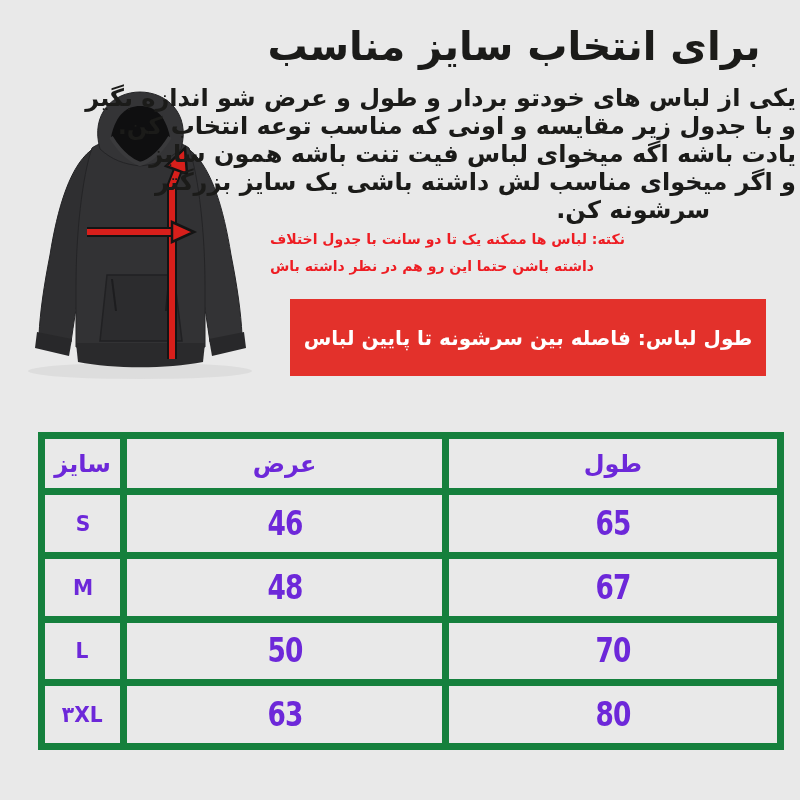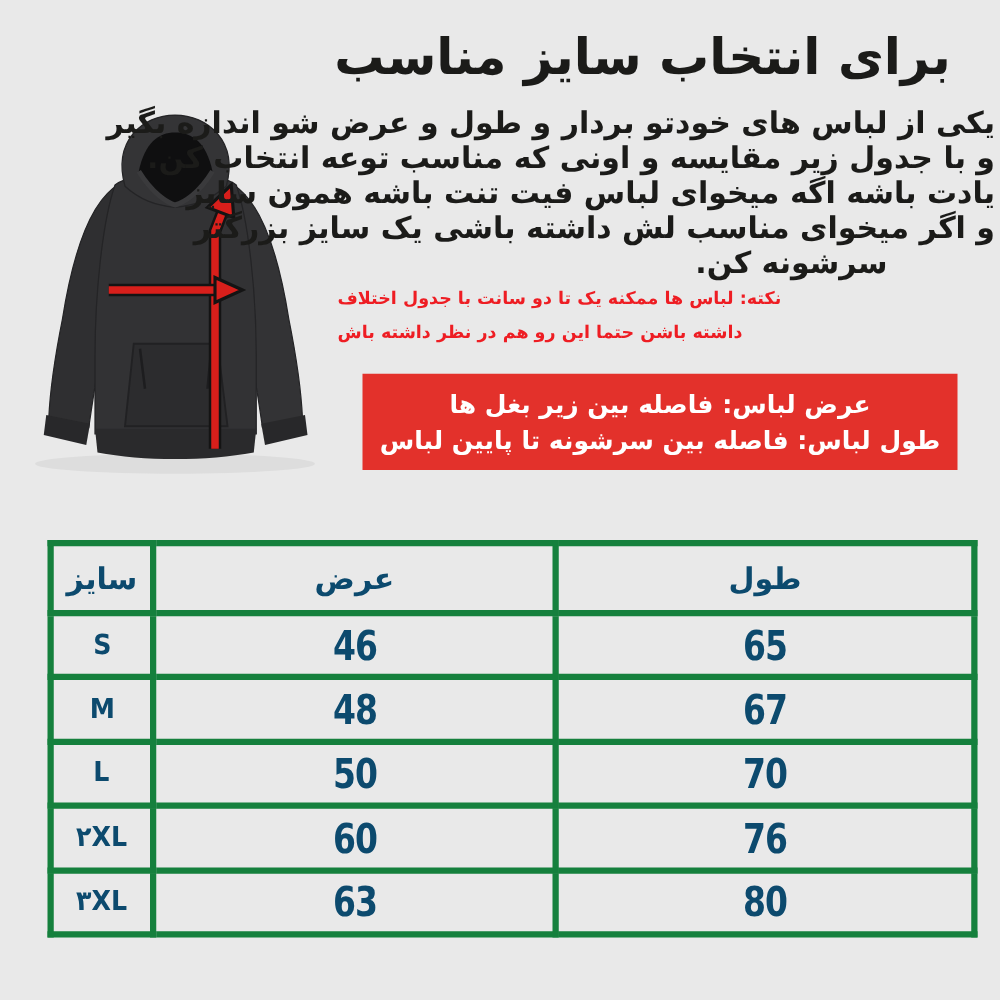--- a/index.html
+++ b/index.html
@@ -144,7 +144,6 @@
   </div>
 
   <div class="defbox">
-    <div class="line">عرض لباس: فاصله بین زیر بغل ها</div>
     <div class="line">طول لباس: فاصله بین سرشونه تا پایین لباس</div>
   </div>
 

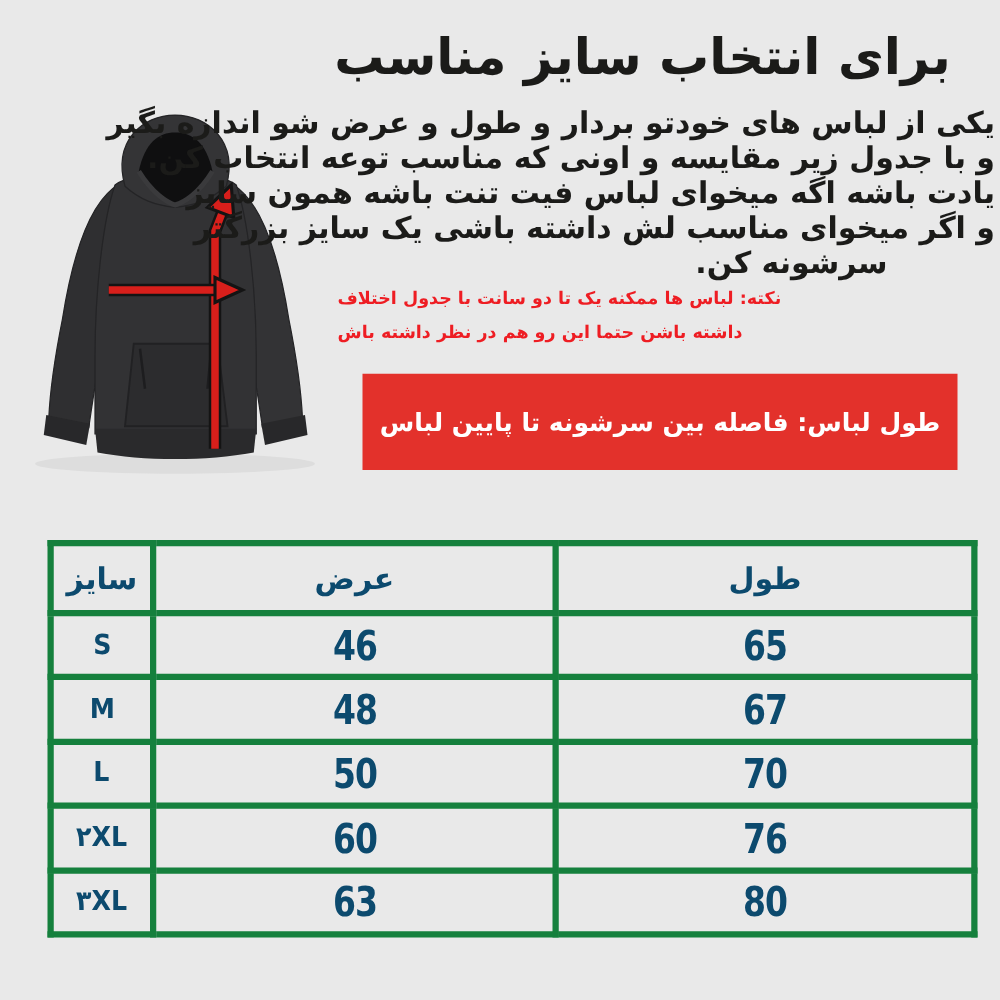--- a/index.html
+++ b/index.html
@@ -61,9 +61,9 @@
     table-layout: fixed;
   }
   .size-table th, .size-table td {
-    border: 5px solid #15803d;
+    border: 7px solid #15803d;
     text-align: center; vertical-align: middle;
-    color: #0c4a6e;
+    color: #6d28d9;
   }
   .size-table thead tr { height: 56px; }
   .size-table tbody tr { height: 43px; }

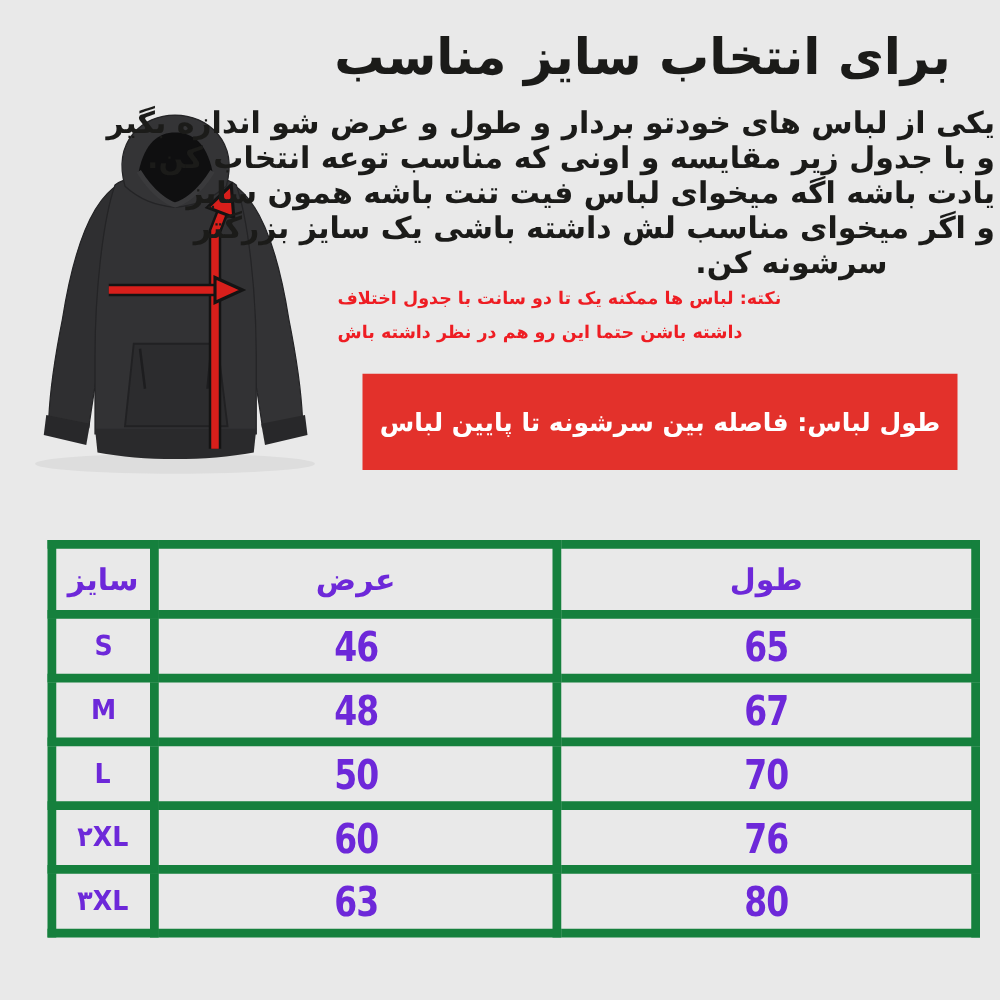--- a/index.html
+++ b/index.html
@@ -177,11 +177,6 @@
         <td><span class="num">70</span></td>
       </tr>
       <tr>
-        <td><span class="size-label">۲XL</span></td>
-        <td><span class="num">60</span></td>
-        <td><span class="num">76</span></td>
-      </tr>
-      <tr>
         <td><span class="size-label">۳XL</span></td>
         <td><span class="num">63</span></td>
         <td><span class="num">80</span></td>

